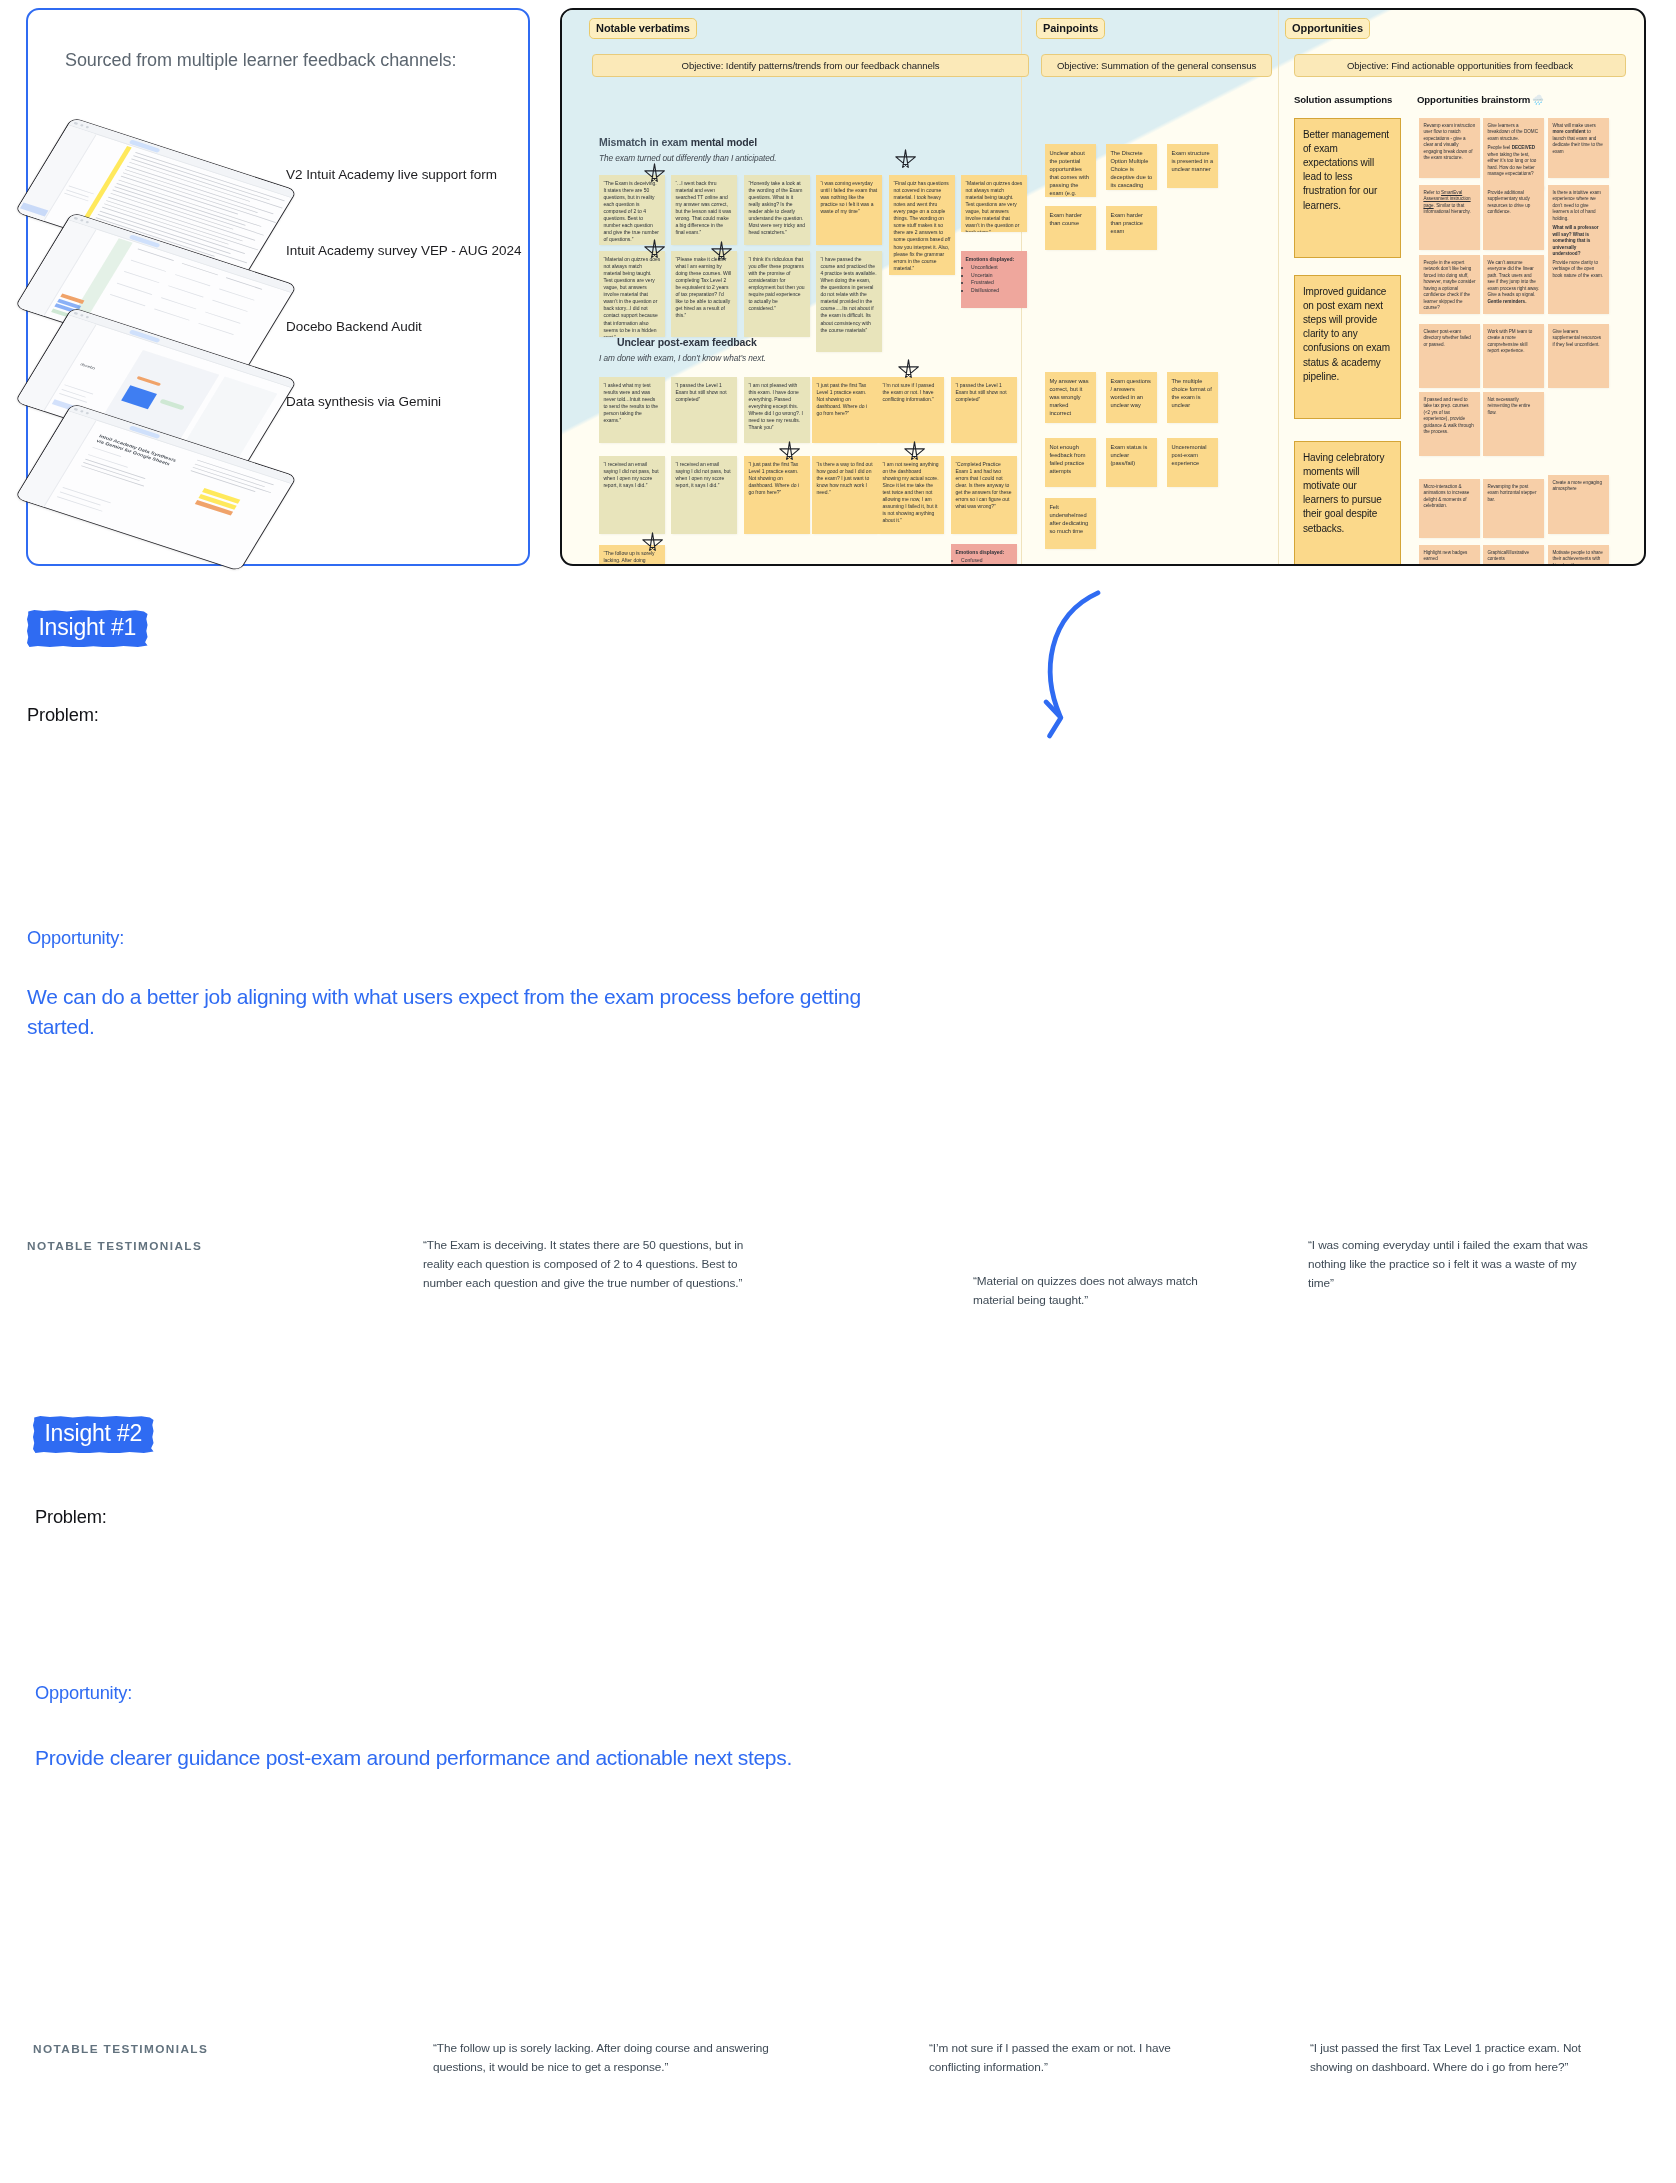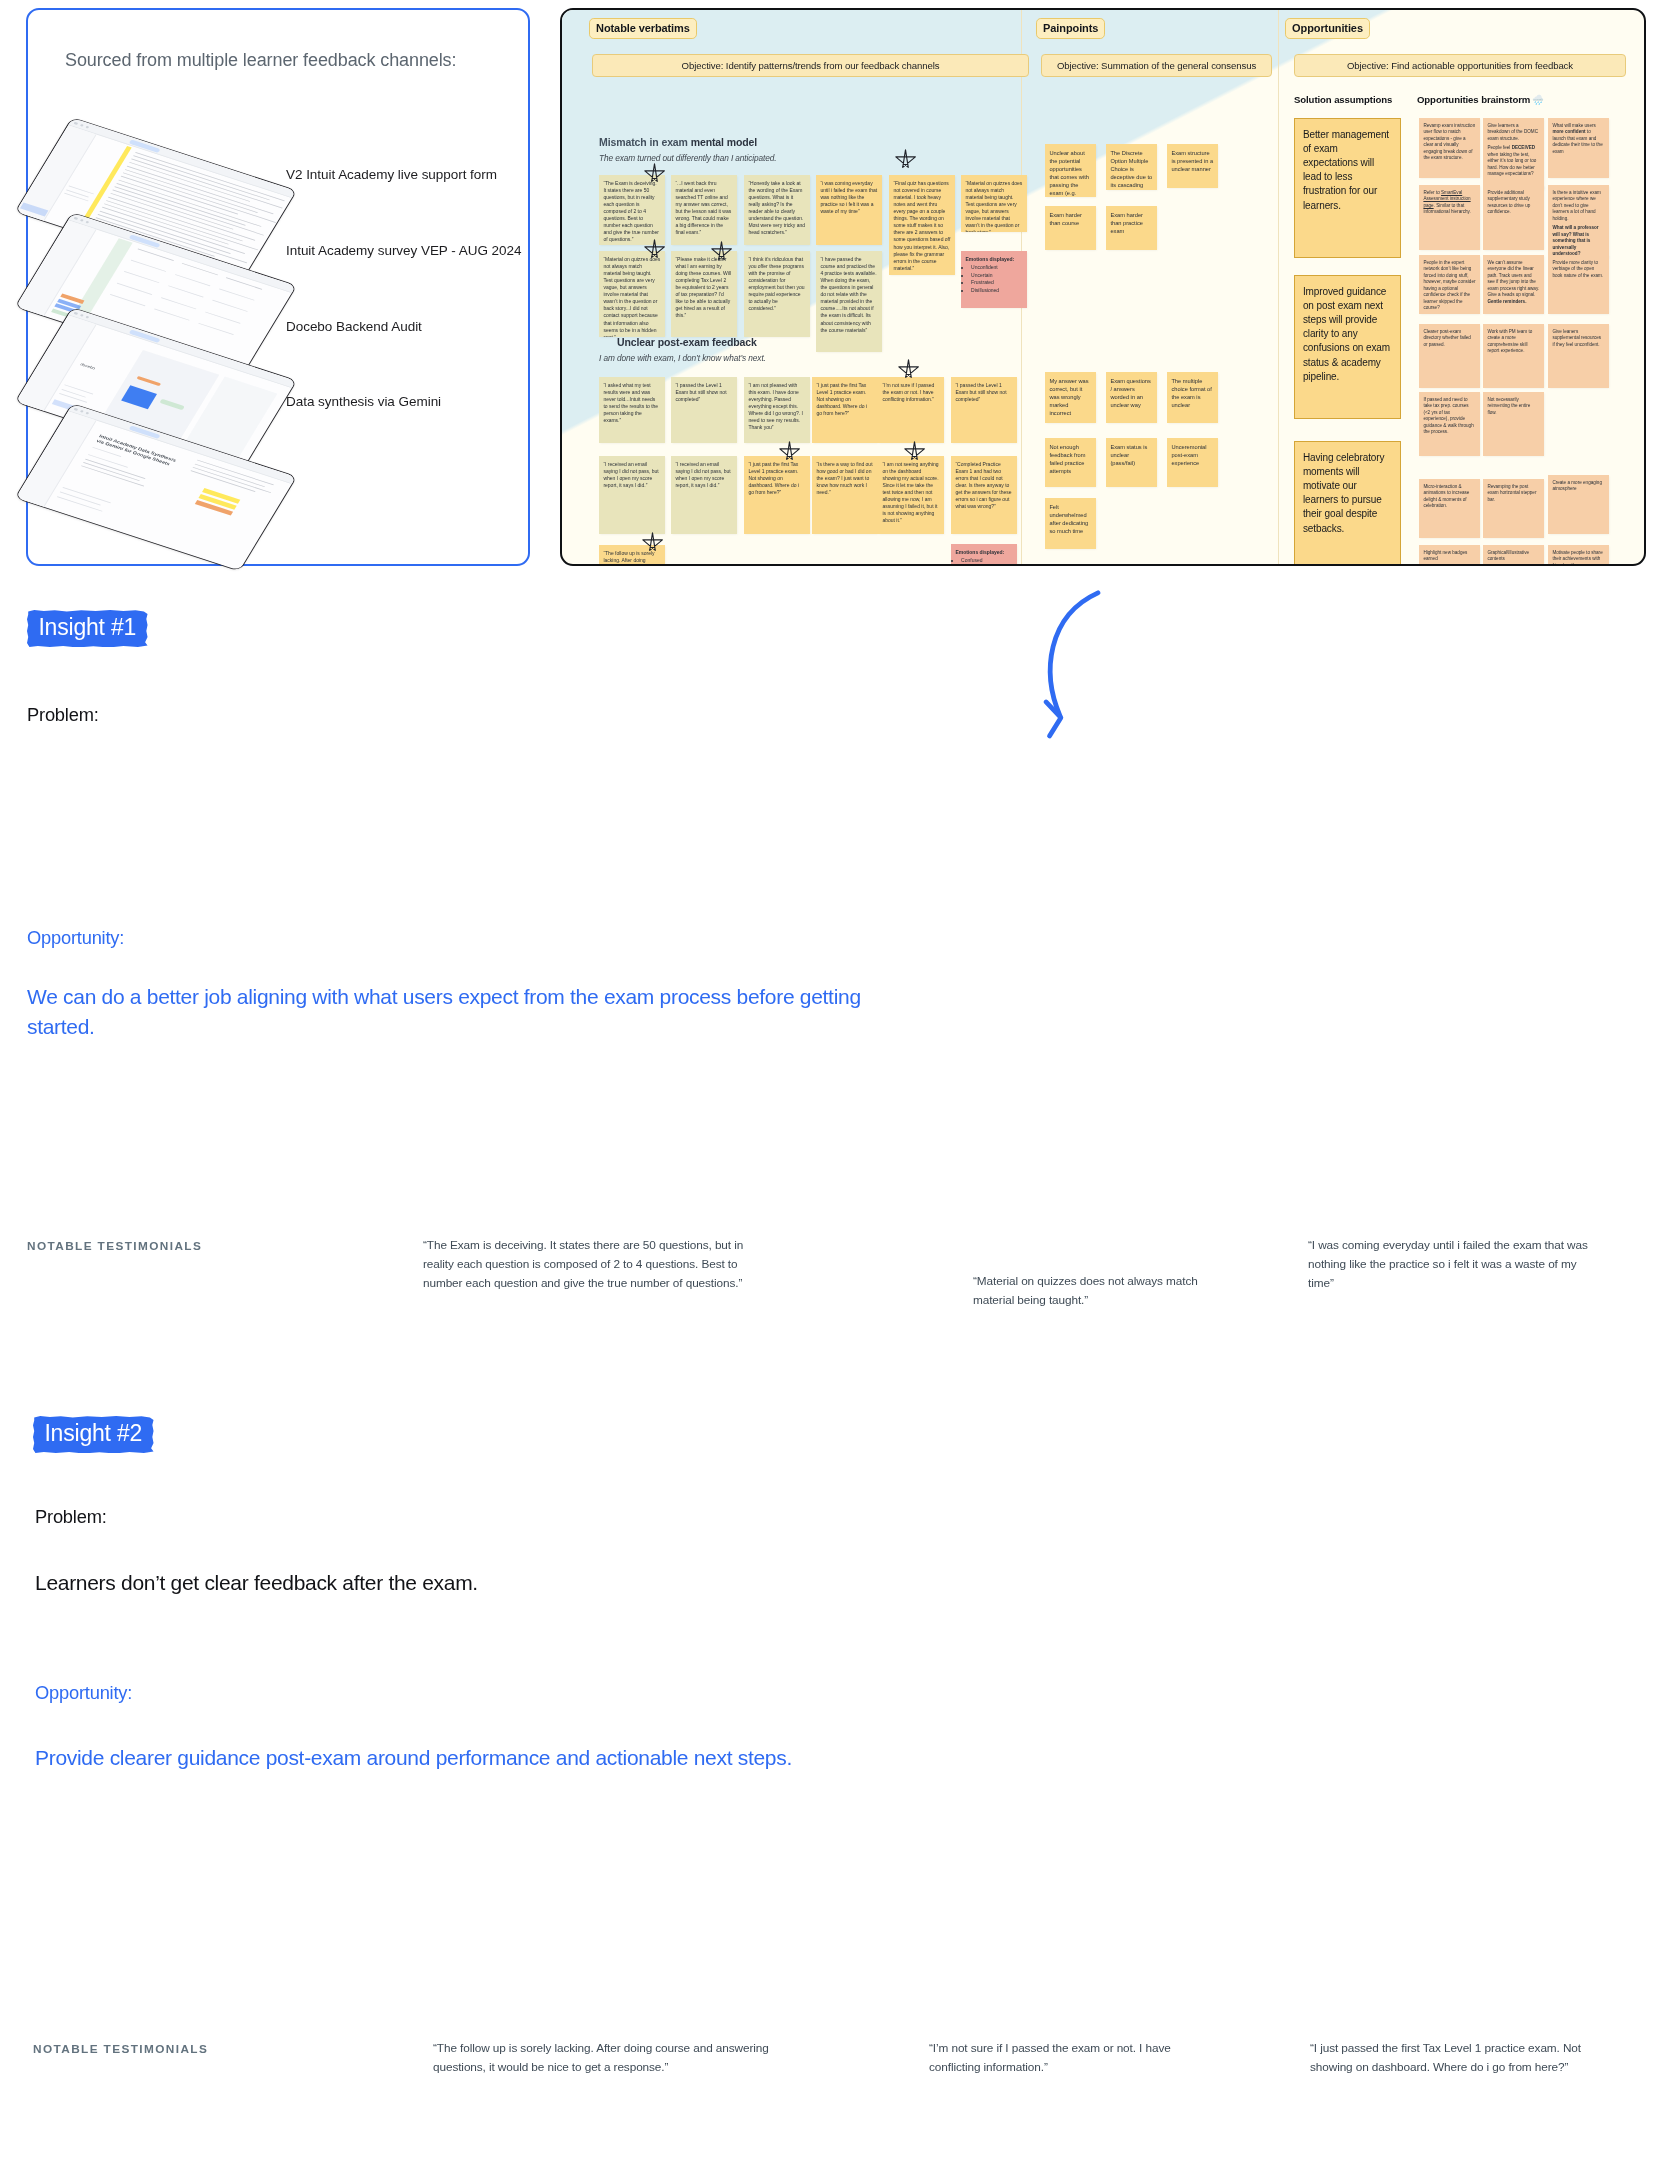--- a/index.html
+++ b/index.html
@@ -494,7 +494,6 @@
 
   <div class="ins-badge" style="left:33px; top:1416px;">Insight #2</div>
   <div class="lbl-prob" style="left:35px; top:1506px;">Problem:</div>
-  <div class="txt-prob" style="left:35px; top:1568px; width:882px;">Learners don’t get clear feedback after the exam.</div>
   <div class="lbl-opp" style="left:35px; top:1682px;">Opportunity:</div>
   <div class="txt-opp" style="left:35px; top:1743px; width:786px;">Provide clearer guidance post-exam around performance and actionable next steps.</div>
 

